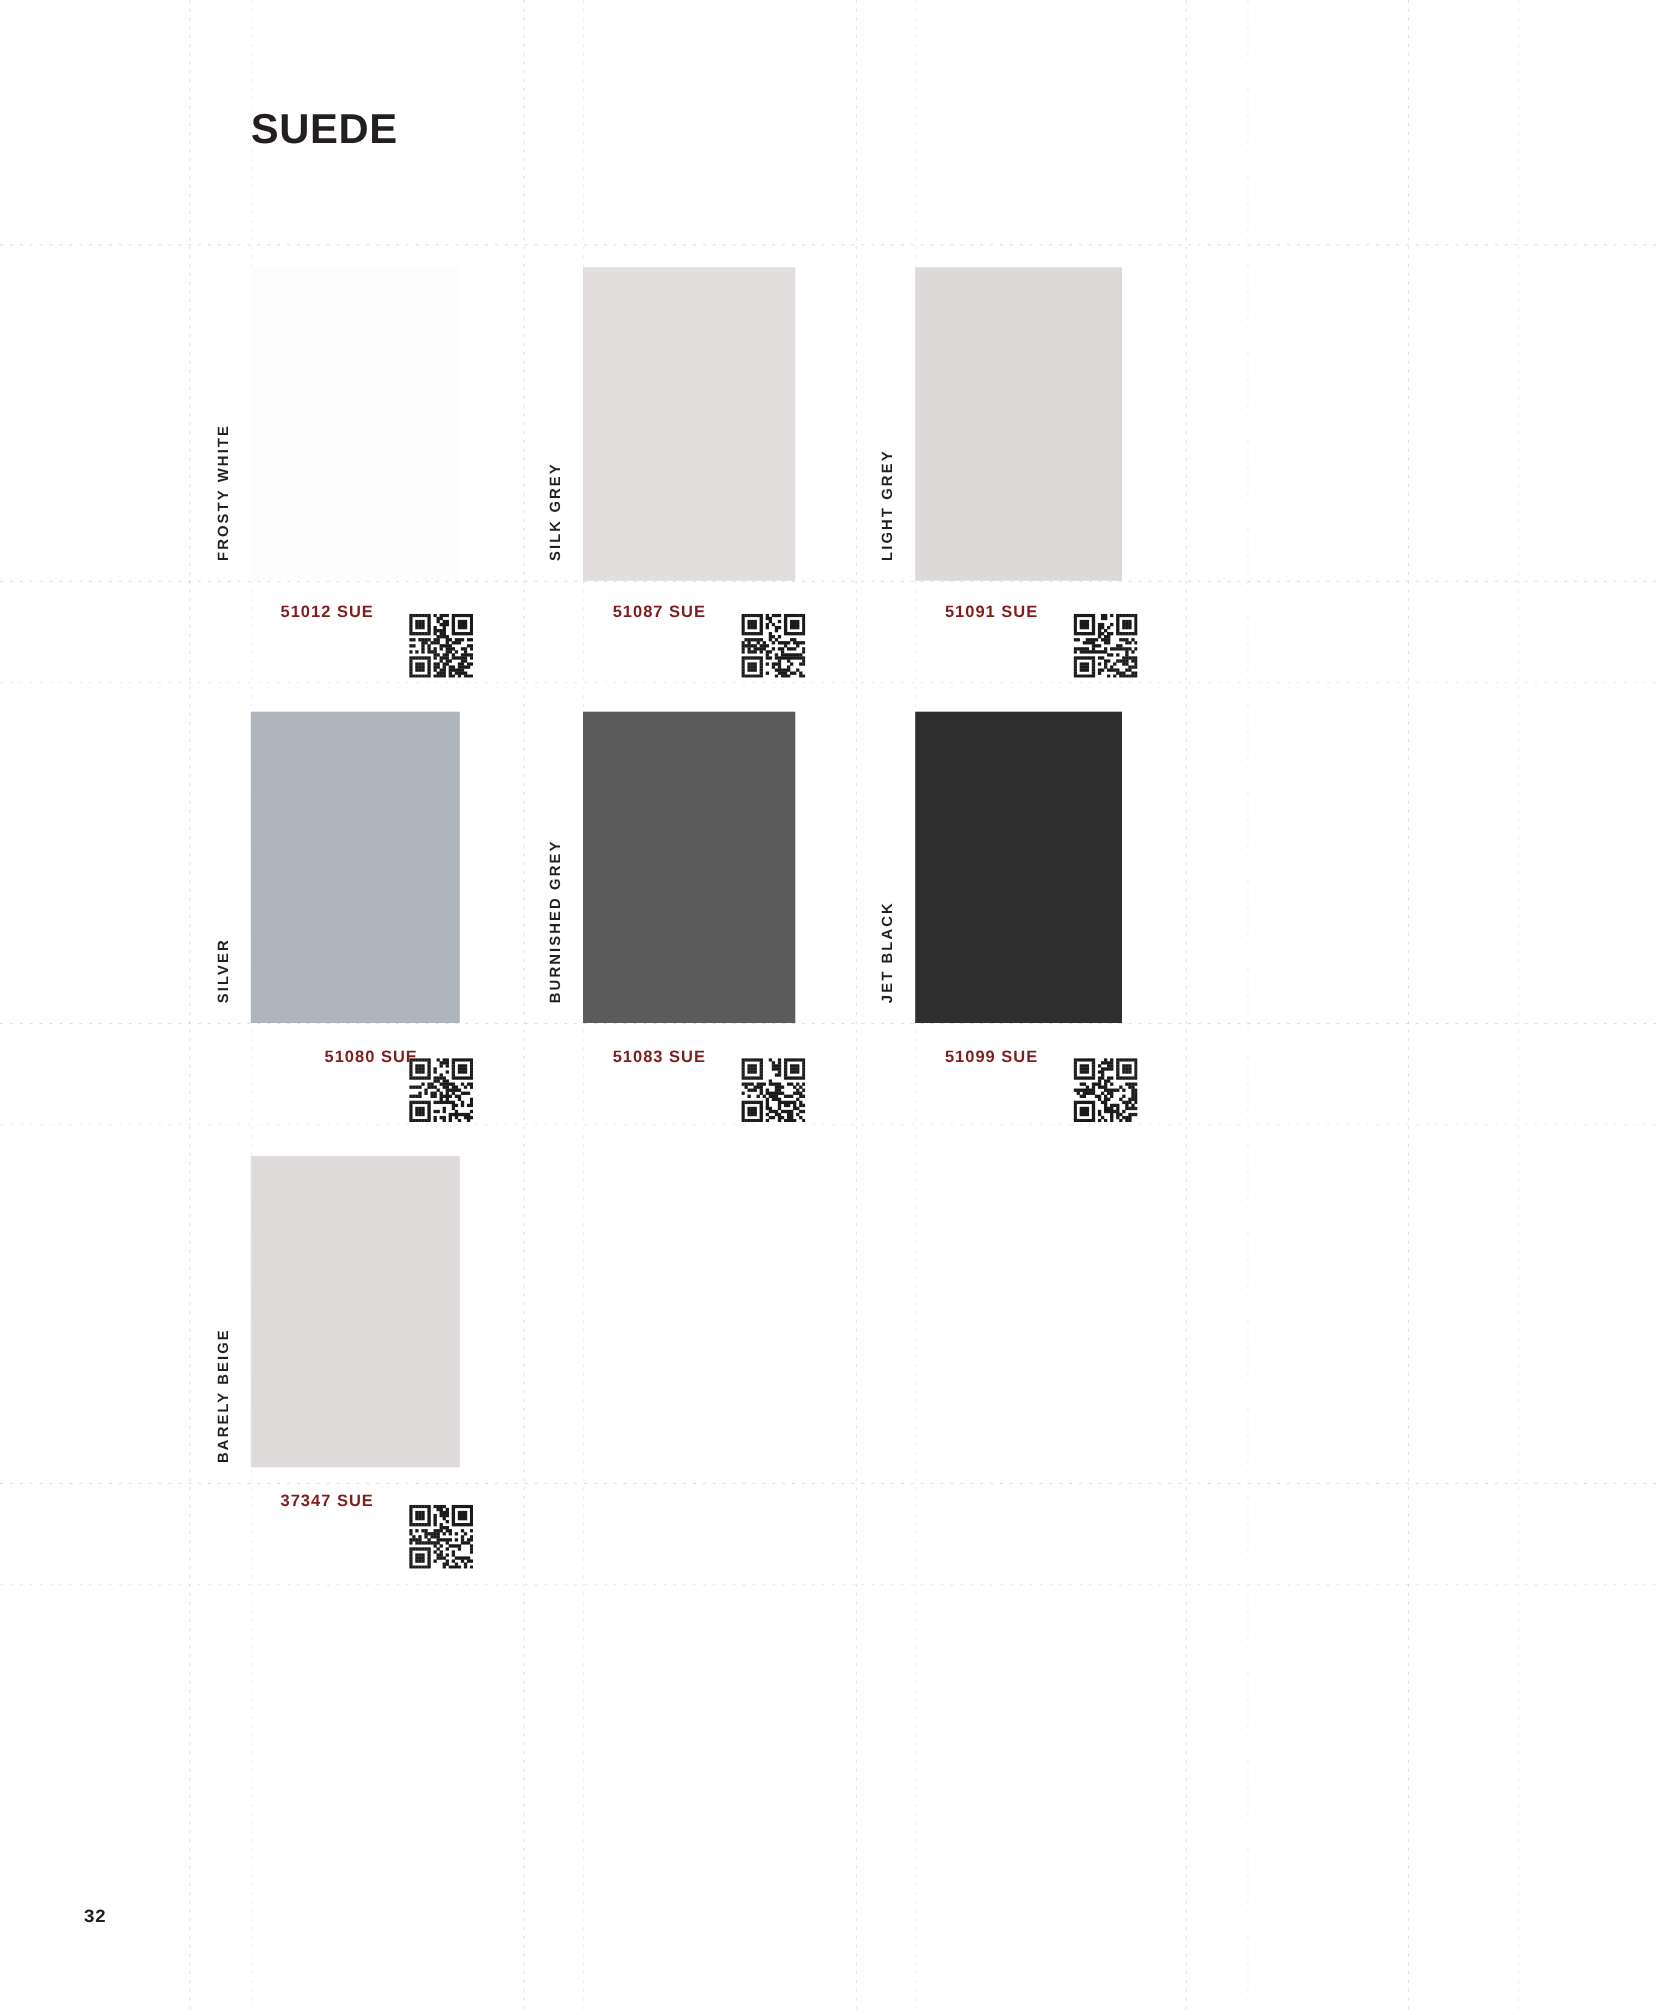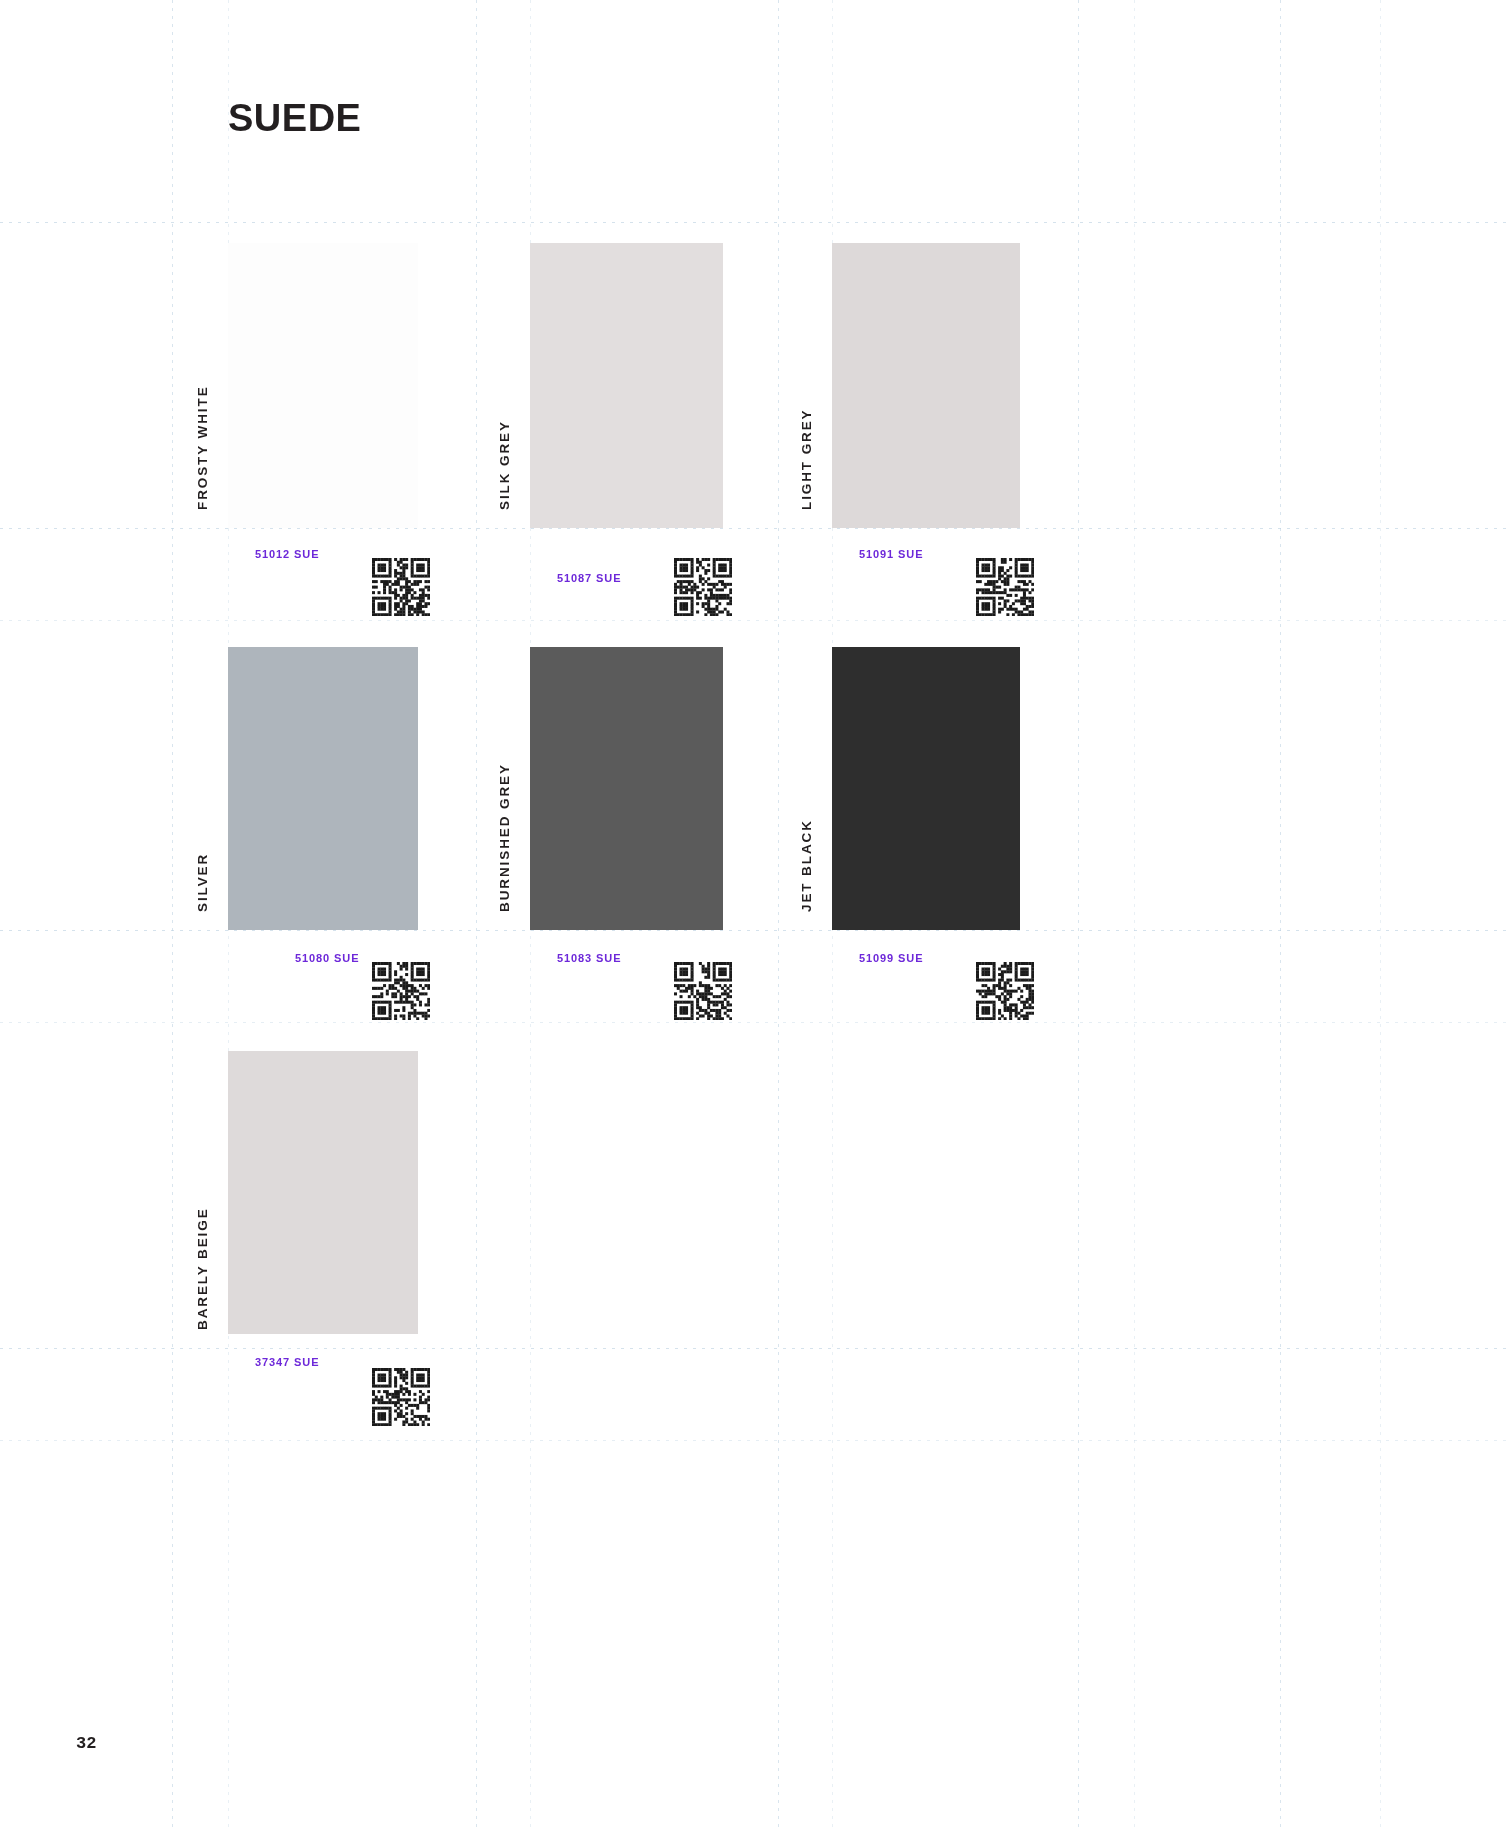--- a/index.html
+++ b/index.html
@@ -85,10 +85,10 @@
   }
   .code {
     position: absolute;
-    font-size: 11px;
+    font-size: 15px;
     font-weight: 700;
     letter-spacing: 0.9px;
-    color: #6d28d9;
+    color: #7f1d1d;
     white-space: nowrap;
   }
 

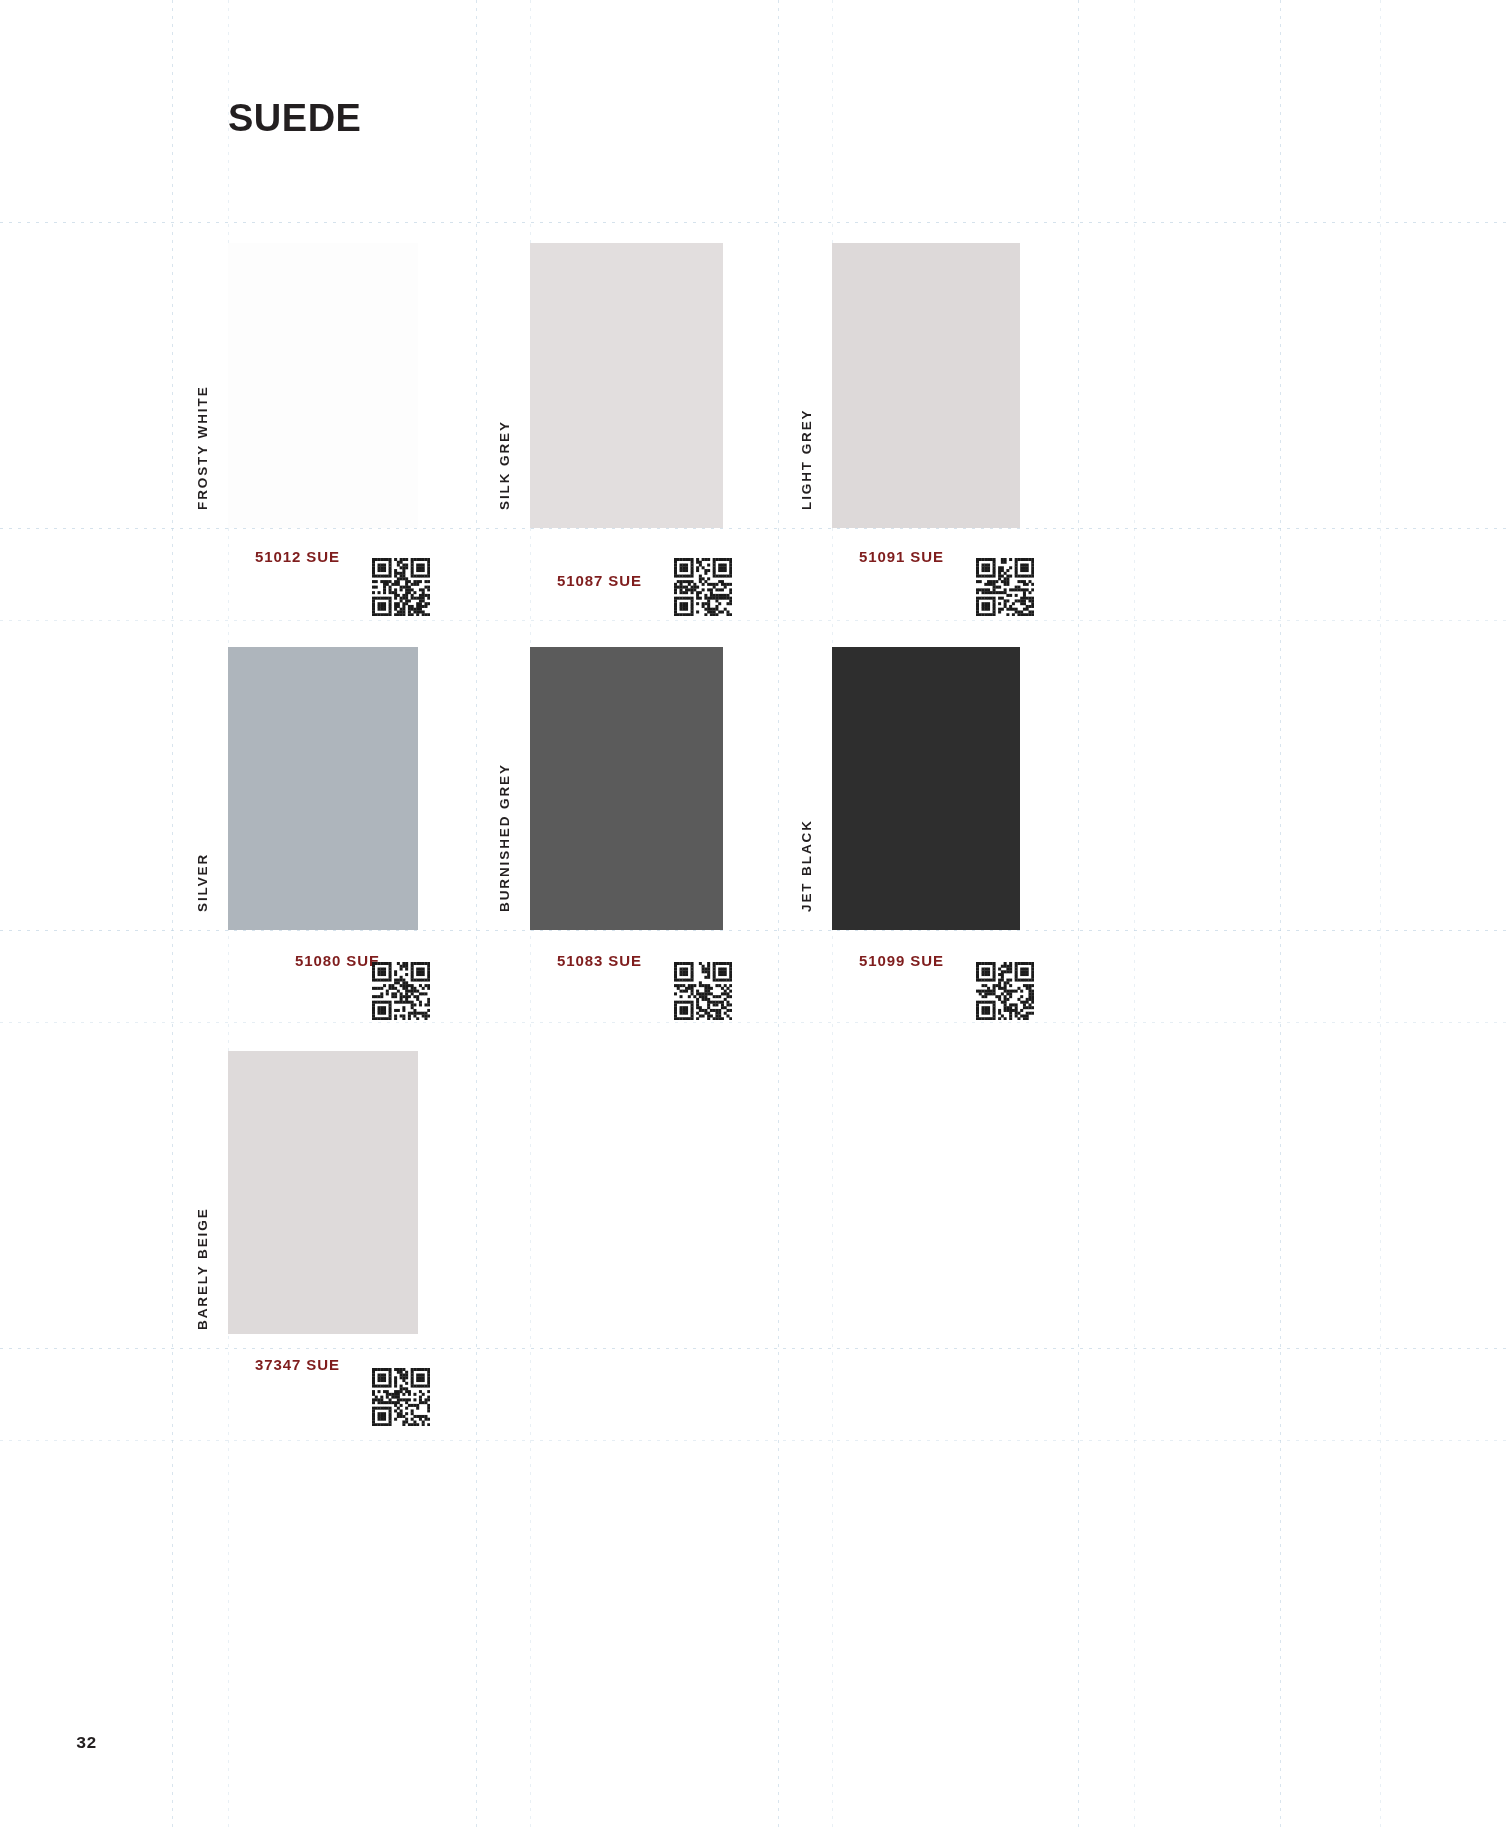--- a/index.html
+++ b/index.html
@@ -399,7 +399,7 @@
       <div class="cell" style="left: 0px; top: 0px; width: 1507px; height: 1832px;">
         <div class="chip" style="left: 530px; top: 243px; width: 193px; height: 285px; background: rgb(226, 222, 222);"></div>
         <div class="vlabel" style="left: 498px; top: 310px; height: 200px; display: flex; align-items: flex-end; justify-content: flex-start;">SILK GREY</div>
-        <div class="code" style="left: 557px; top: 572px; text-align: right;">51087 SUE</div>
+        <div class="code" style="left: 557px; top: 548px; text-align: right;">51087 SUE</div>
         <div class="qr" style="left: 674px; top: 558px;">
           <svg width="58" height="58" viewBox="0 0 58 58" fill="#1a1a1a">
             <rect width="58" height="58" fill="#ffffff"></rect>

